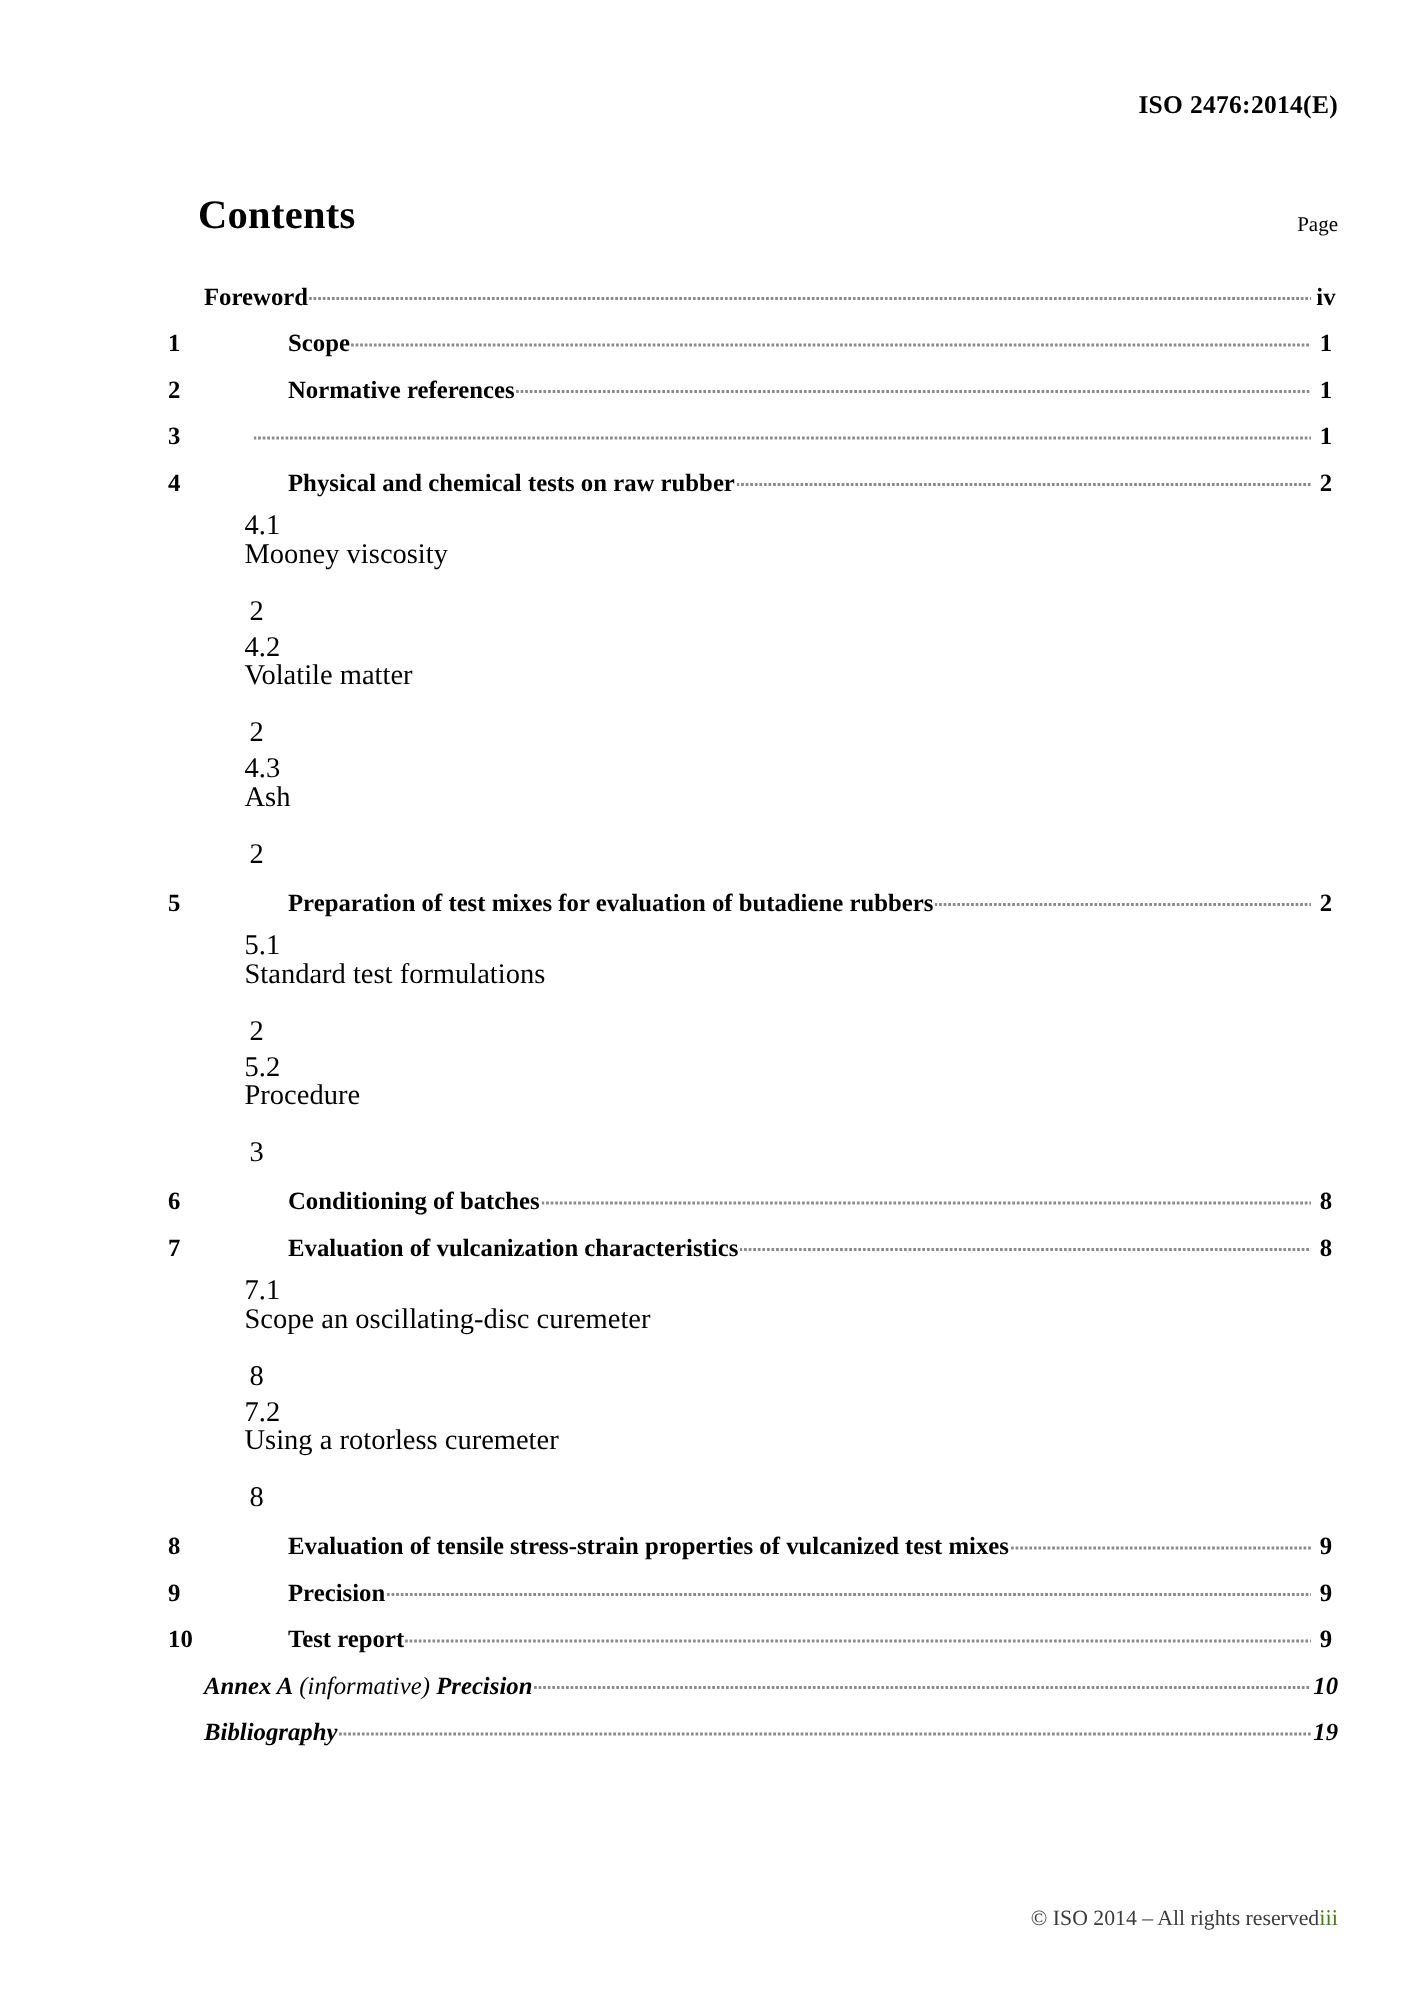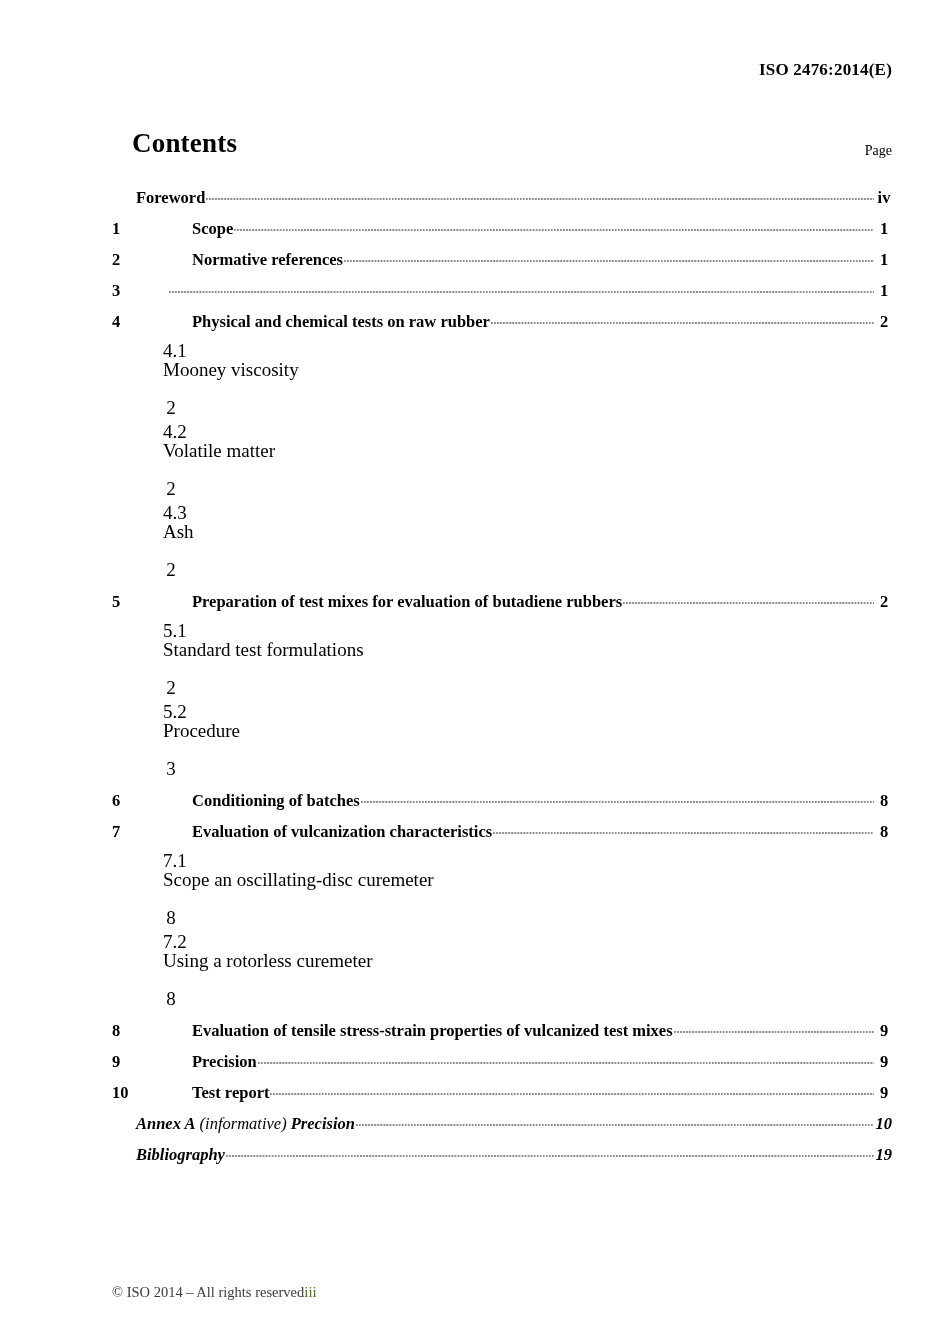--- a/index.html
+++ b/index.html
@@ -131,12 +131,12 @@
   
   .doc-footer {
     position: absolute;
-    bottom: 43px;
+    bottom: 56px;
     left: 112px;
     right: 58px;
     display: flex;
     align-items: baseline;
-    justify-content: flex-start;
+    justify-content: flex-end;
     font-size: 14.5px;
     color: #3b3b3b;
   }

